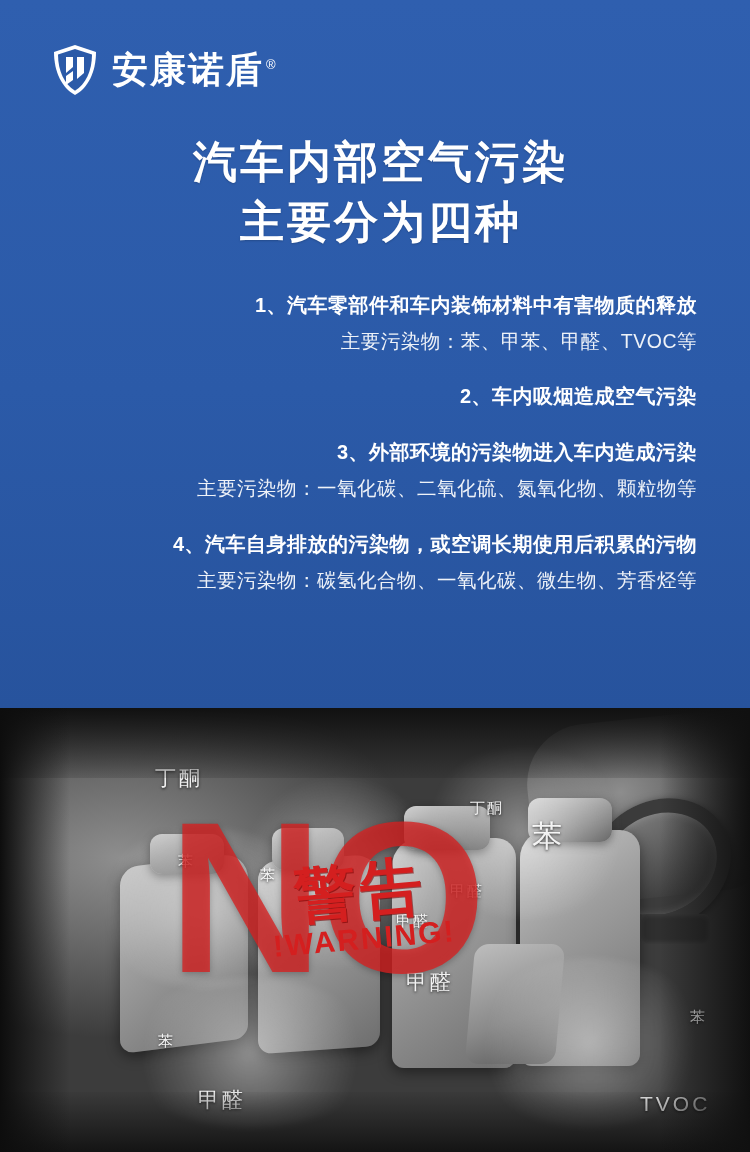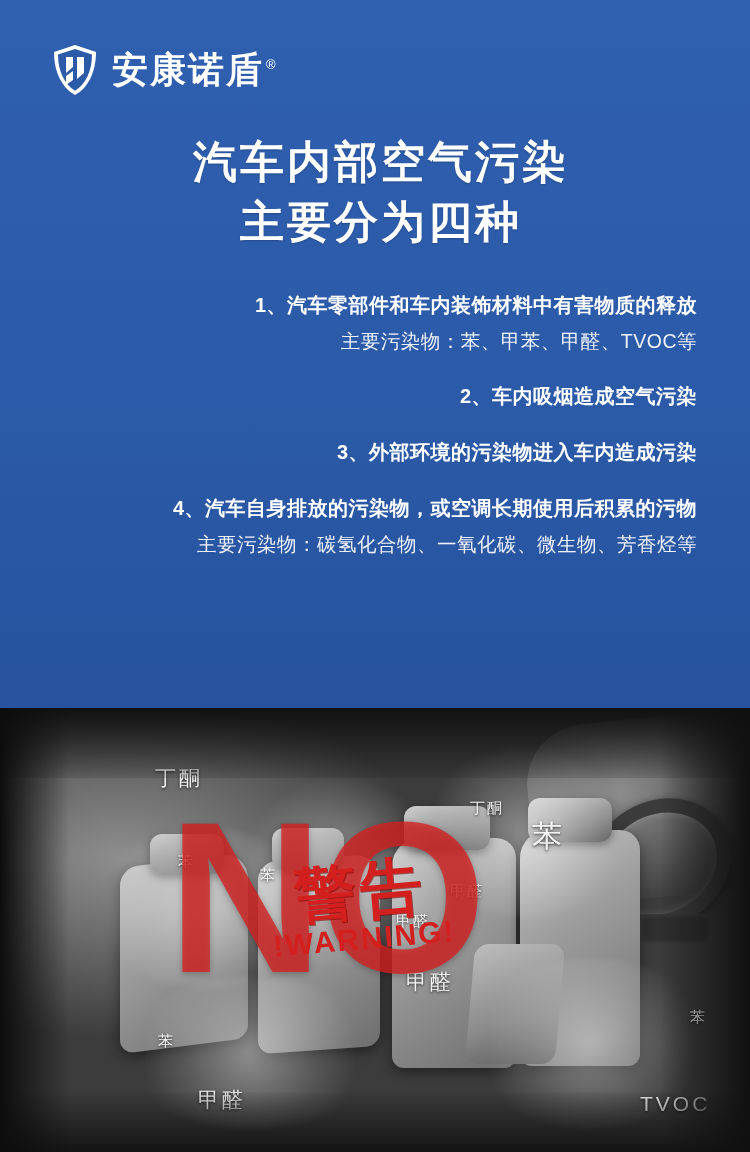--- a/index.html
+++ b/index.html
@@ -285,6 +285,7 @@
 
       <div class="item">
         <div class="item-title"><span>3、</span><span>外部环境的污染物进入车内造成污染</span></div>
+        <div class="item-sub">主要污染物：一氧化碳、二氧化硫、氮氧化物、颗粒物等</div>
       </div>
 
       <div class="item">

